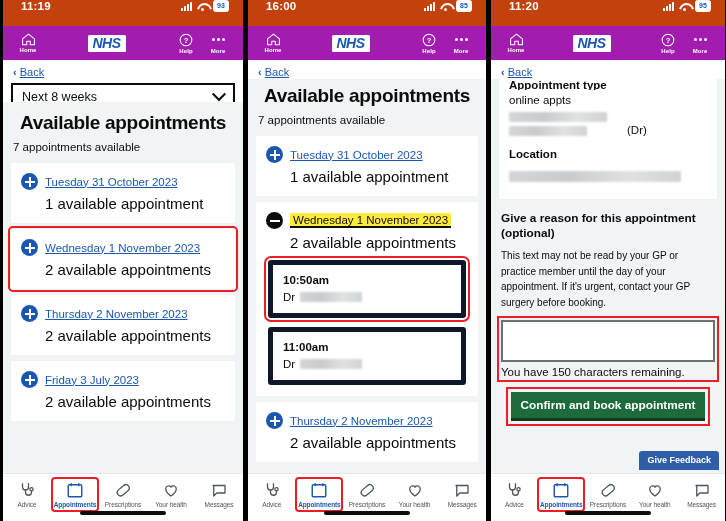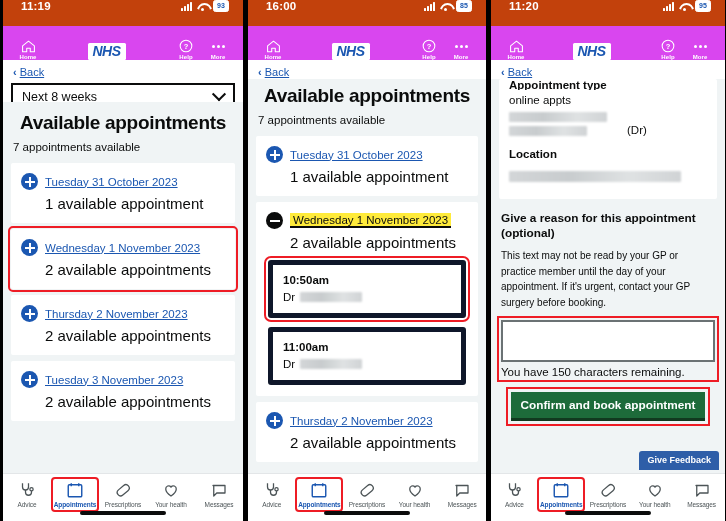--- a/index.html
+++ b/index.html
@@ -69,9 +69,9 @@
   
   .nhs-header {
     height: 34px;
-    background: #d946ef;
+    background: #a21caf;
     display: flex;
-    align-items: flex-end;
+    align-items: center;
     justify-content: space-between;
     padding: 0 10px;
     color: #ffffff;

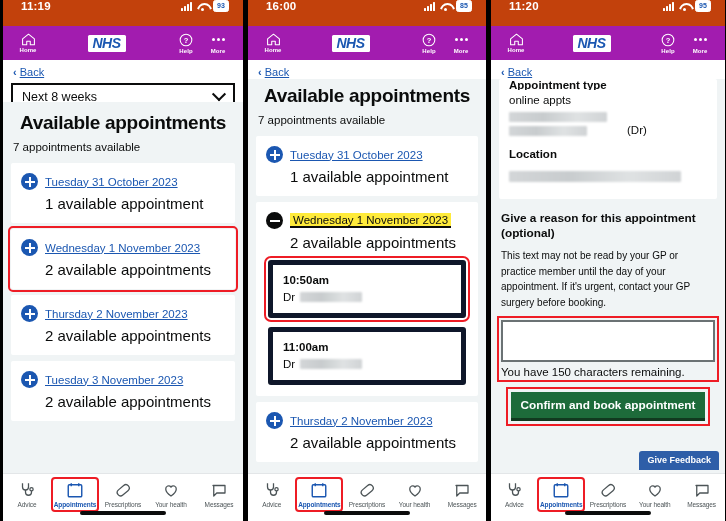--- a/index.html
+++ b/index.html
@@ -423,7 +423,7 @@
       <div class="card">
         <div class="day-row">
           <span class="circle-icon plus"></span>
-          <span class="day-link">Tuesday 3 November 2023</span>
+          <span class="day-link">Friday 3 July 2023</span>
         </div>
         <div class="day-count">2 available appointments</div>
       </div>

